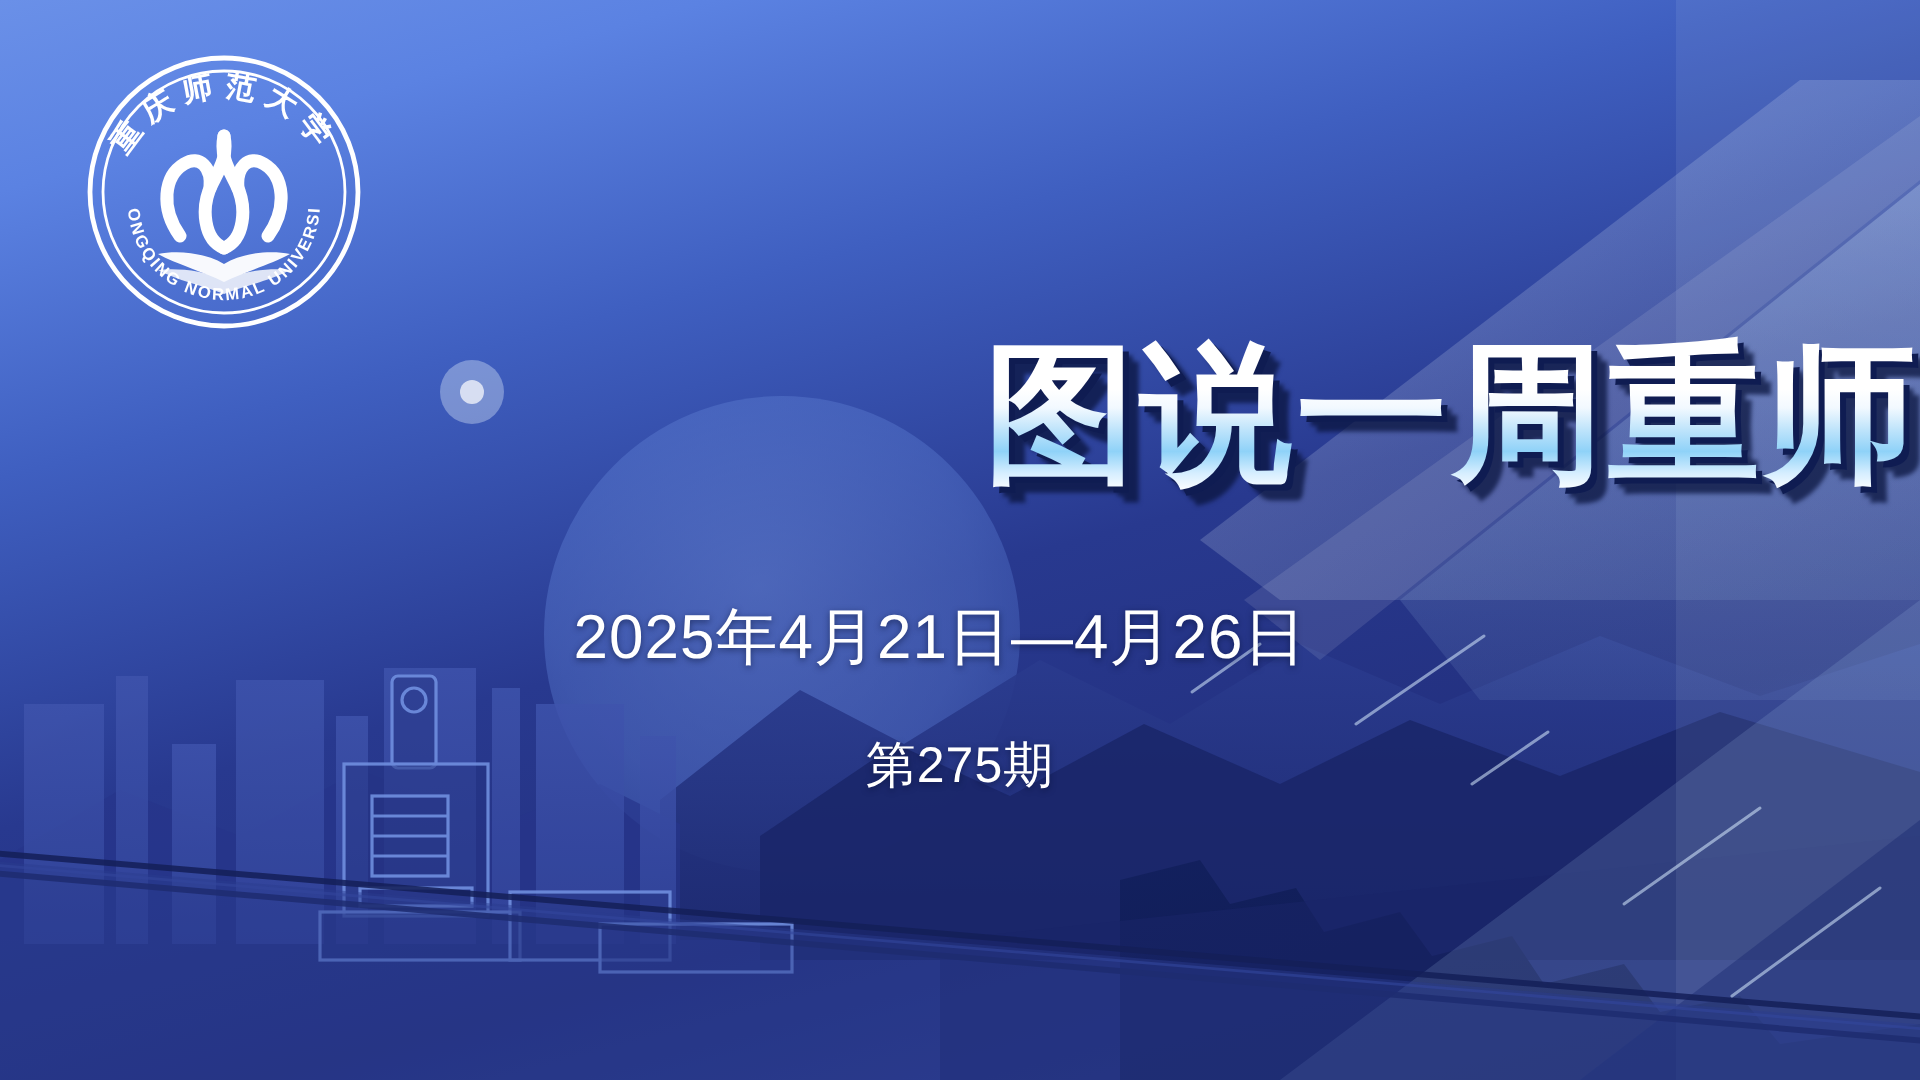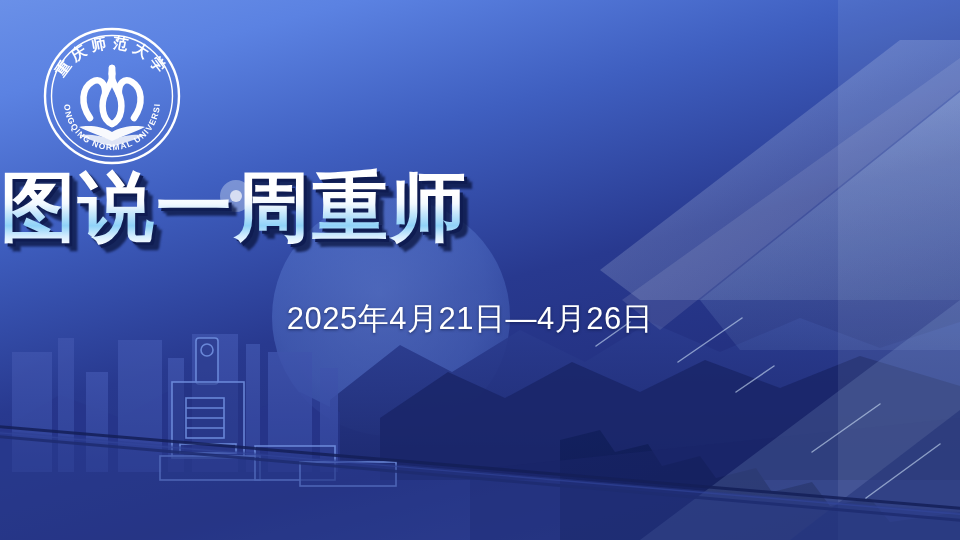--- a/index.html
+++ b/index.html
@@ -65,7 +65,7 @@
     left: 0;
     top: 168px;
     width: 960px;
-    text-align: left;
+    text-align: right;
   }
 
   .main-title {

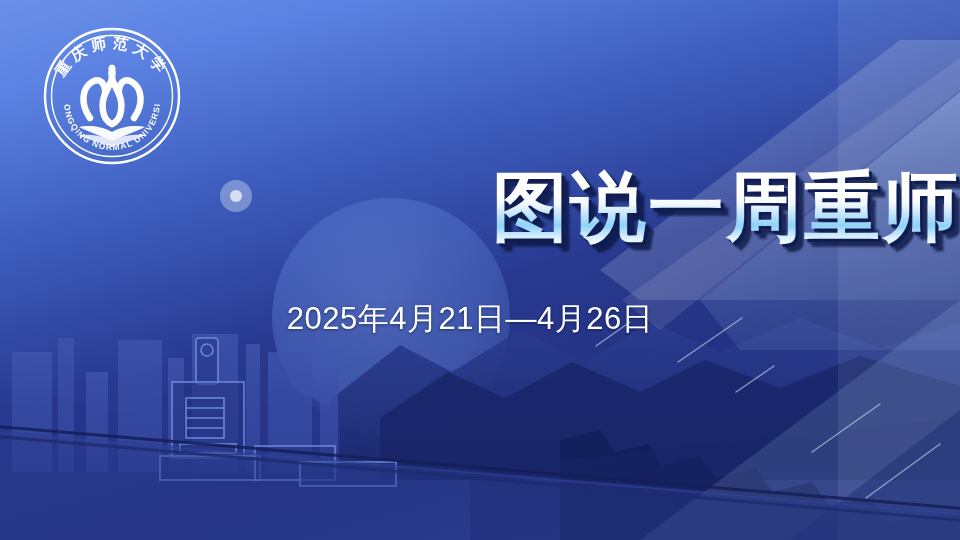--- a/index.html
+++ b/index.html
@@ -253,6 +253,7 @@
 
   <div class="date-line">2025年4月21日—4月26日</div>
 
+  <div class="issue-line">第275期</div>
 
 </div>
 

